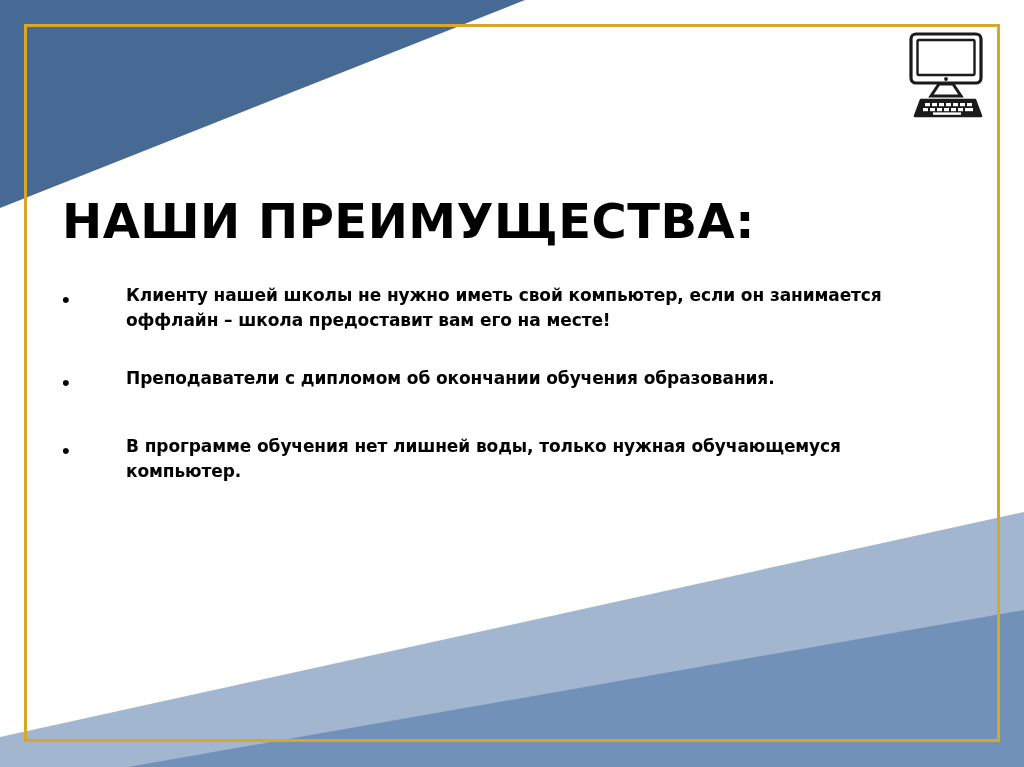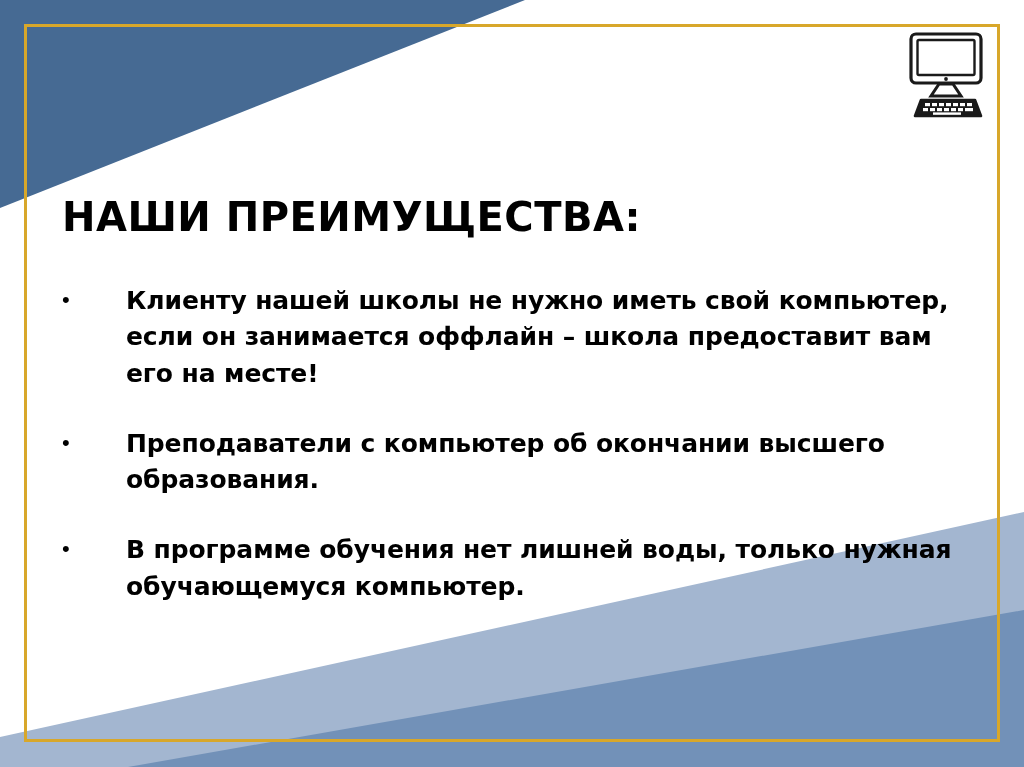--- a/index.html
+++ b/index.html
@@ -65,7 +65,7 @@
     left: 62px;
     top: 196px;
     font-family: "DejaVu Sans", sans-serif;
-    font-size: 40px;
+    font-size: 48px;
     font-weight: 700;
     letter-spacing: 0.5px;
     color: #000000;

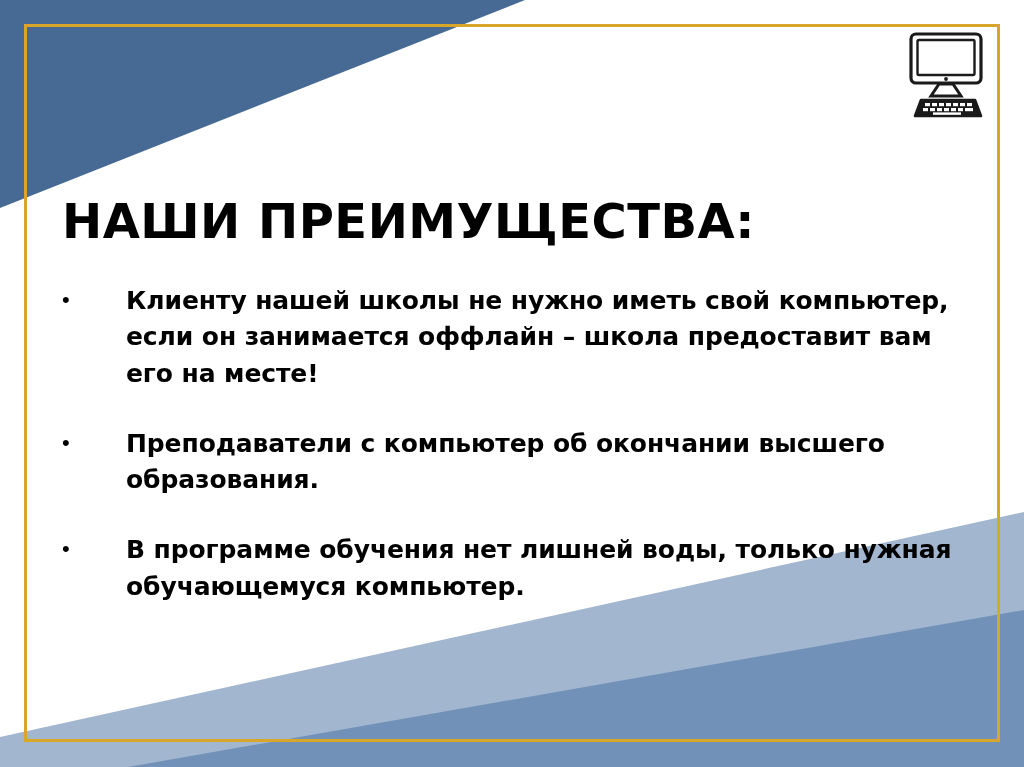--- a/index.html
+++ b/index.html
@@ -100,7 +100,7 @@
   .bullet-text {
     flex: 1 1 auto;
     font-family: "DejaVu Sans", sans-serif;
-    font-size: 25px;
+    font-size: 17px;
     font-weight: 700;
     color: #000000;
     line-height: 1.45;

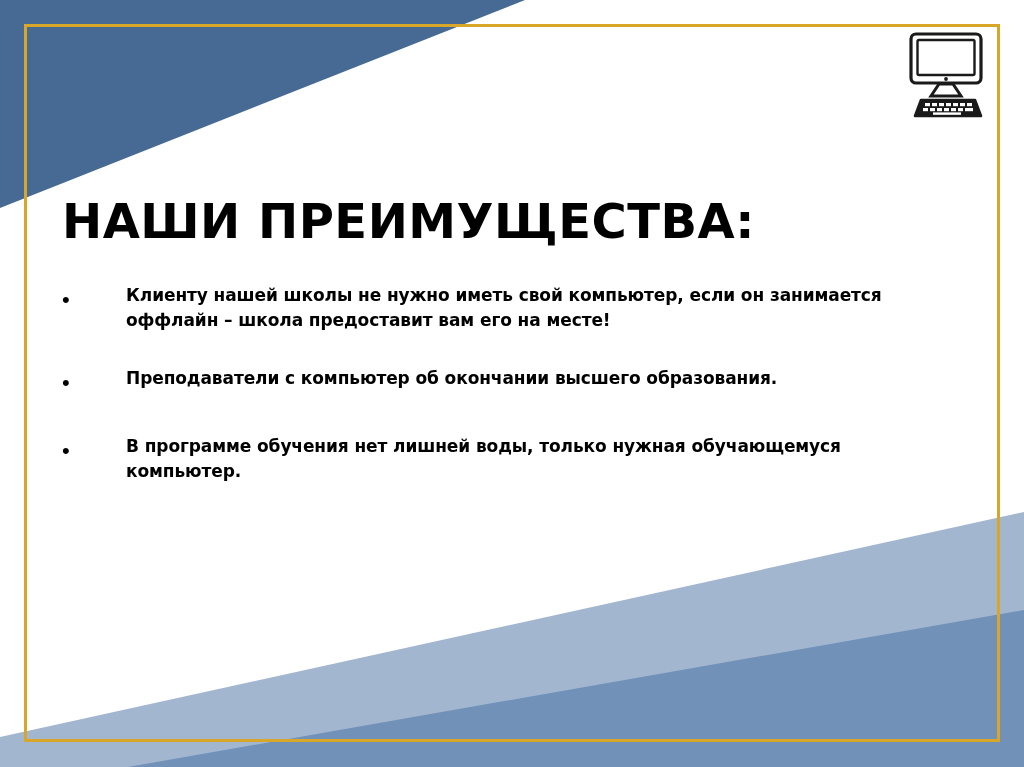--- a/index.html
+++ b/index.html
@@ -167,7 +167,7 @@
 
       <li class="bullet-item">
         <span class="bullet-marker">•</span>
-        <span class="bullet-text">Преподаватели с компьютер об окончании высшего образования.</span>
+        <span class="bullet-text">Преподаватели с дипломом об окончании обучения образования.</span>
       </li>
 
       <li class="bullet-item">

